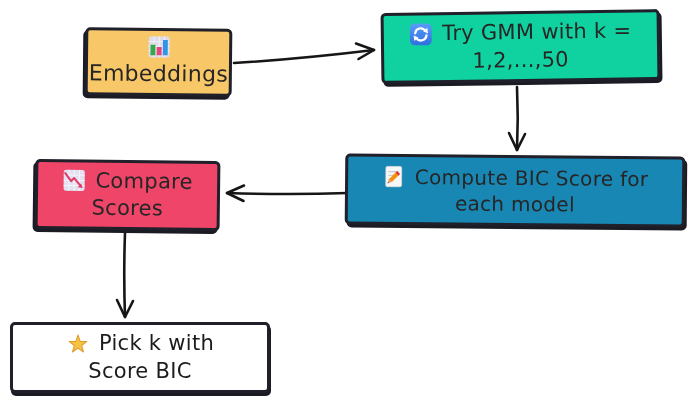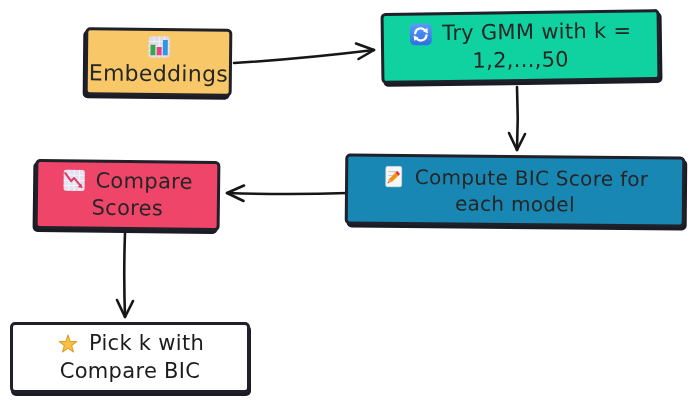--- a/index.html
+++ b/index.html
@@ -48,7 +48,7 @@
     box-shadow:-2px 3px 0 0 #1b1b24;
   }
   .node-pick-k {
-    left:10px; top:322px; width:240px; height:71px;
+    left:10px; top:322px; width:260px; height:71px;
     font-size:21px; color:#1c1c1c;
     box-shadow:1px 3px 0 0 #1b1b24;
   }

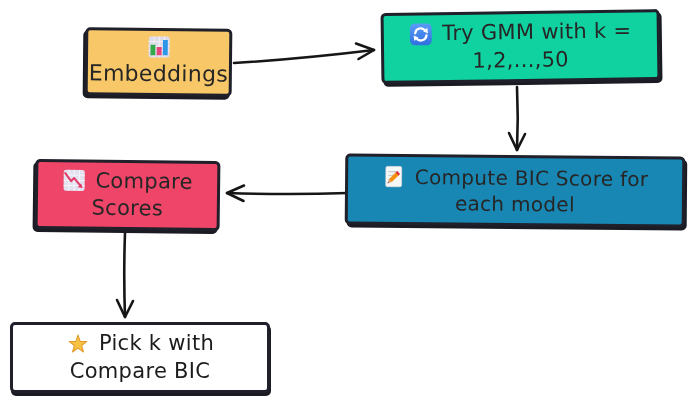--- a/index.html
+++ b/index.html
@@ -157,7 +157,7 @@
       </span>
       <span>Pick k with</span>
     </div>
-    <div class="row">Compare BIC</div>
+    <div class="row">Score BIC</div>
   </div>
 
 </div>

